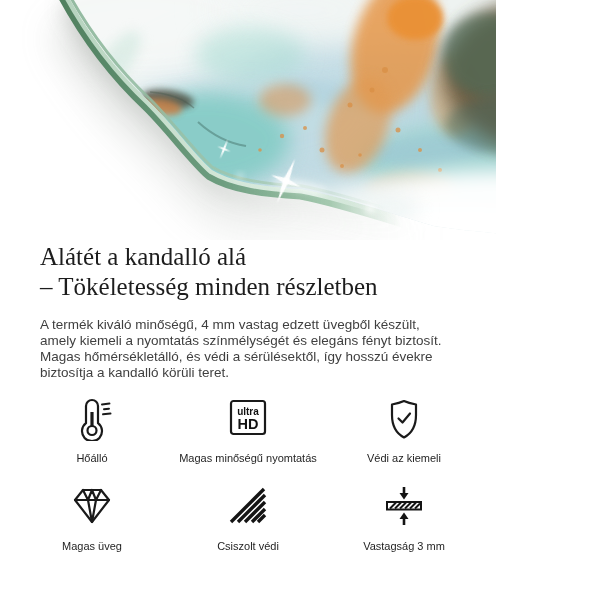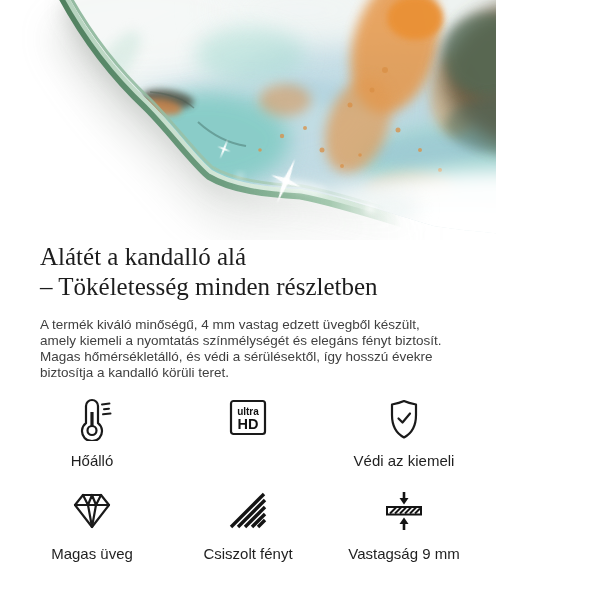--- a/index.html
+++ b/index.html
@@ -27,7 +27,7 @@
   }
   .feature{display:flex;flex-direction:column;align-items:center;}
   .feature .ic{height:46px;display:flex;align-items:flex-start;justify-content:center;}
-  .feature .lbl{margin-top:9px;font-size:15px;color:#1f1f1f;text-align:center;}
+  .feature .lbl{margin-top:9px;font-size:11px;color:#1f1f1f;text-align:center;}
   .icon-stroke{stroke:#1a1a1a;fill:none;stroke-width:2.2;stroke-linejoin:round;stroke-linecap:round;}
 </style>
 </head>

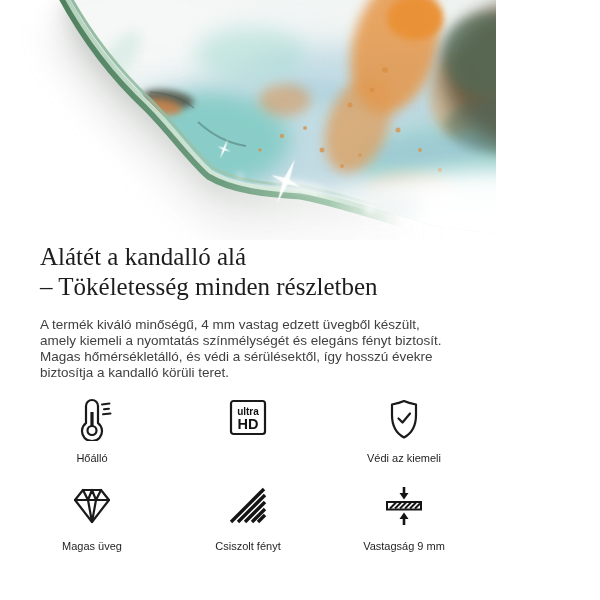--- a/index.html
+++ b/index.html
@@ -199,6 +199,7 @@
           <text x="23" y="32" text-anchor="middle" font-family="Liberation Sans, DejaVu Sans, sans-serif" font-size="14.5" font-weight="700" fill="#111">HD</text>
         </svg>
       </div>
+      <div class="lbl">Magas minőségű nyomtatás</div>
     </div>
 
     <div class="feature">

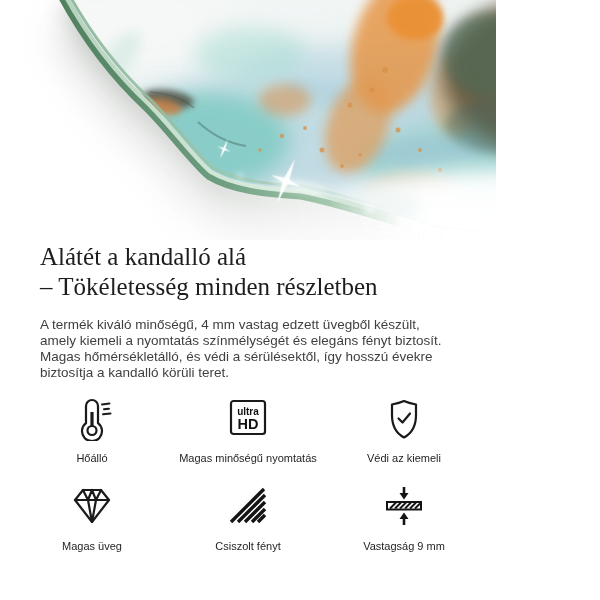--- a/index.html
+++ b/index.html
@@ -238,7 +238,7 @@
           </g>
         </svg>
       </div>
-      <div class="lbl">Csiszolt fényt</div>
+      <div class="lbl">Csiszolt védi</div>
     </div>
 
     <div class="feature">

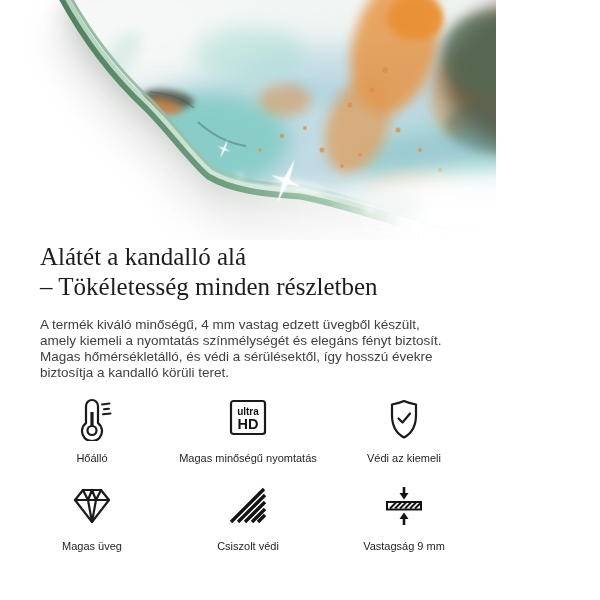--- a/index.html
+++ b/index.html
@@ -259,7 +259,7 @@
           <path d="M17.5 34 L26.5 34 L22 27.5 Z" fill="#141414"></path>
         </svg>
       </div>
-      <div class="lbl">Vastagság 9 mm</div>
+      <div class="lbl">Vastagság 3 mm</div>
     </div>
 
   </div>

